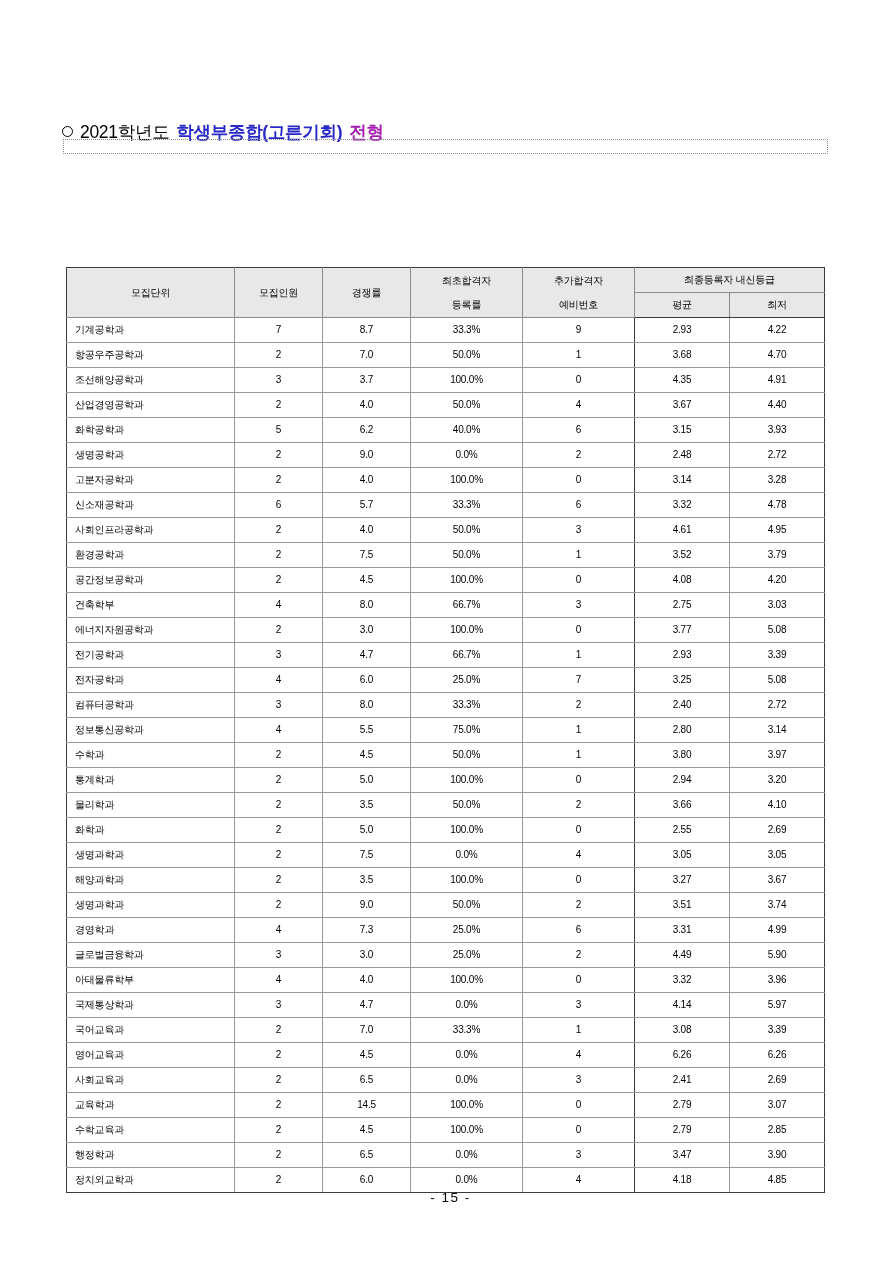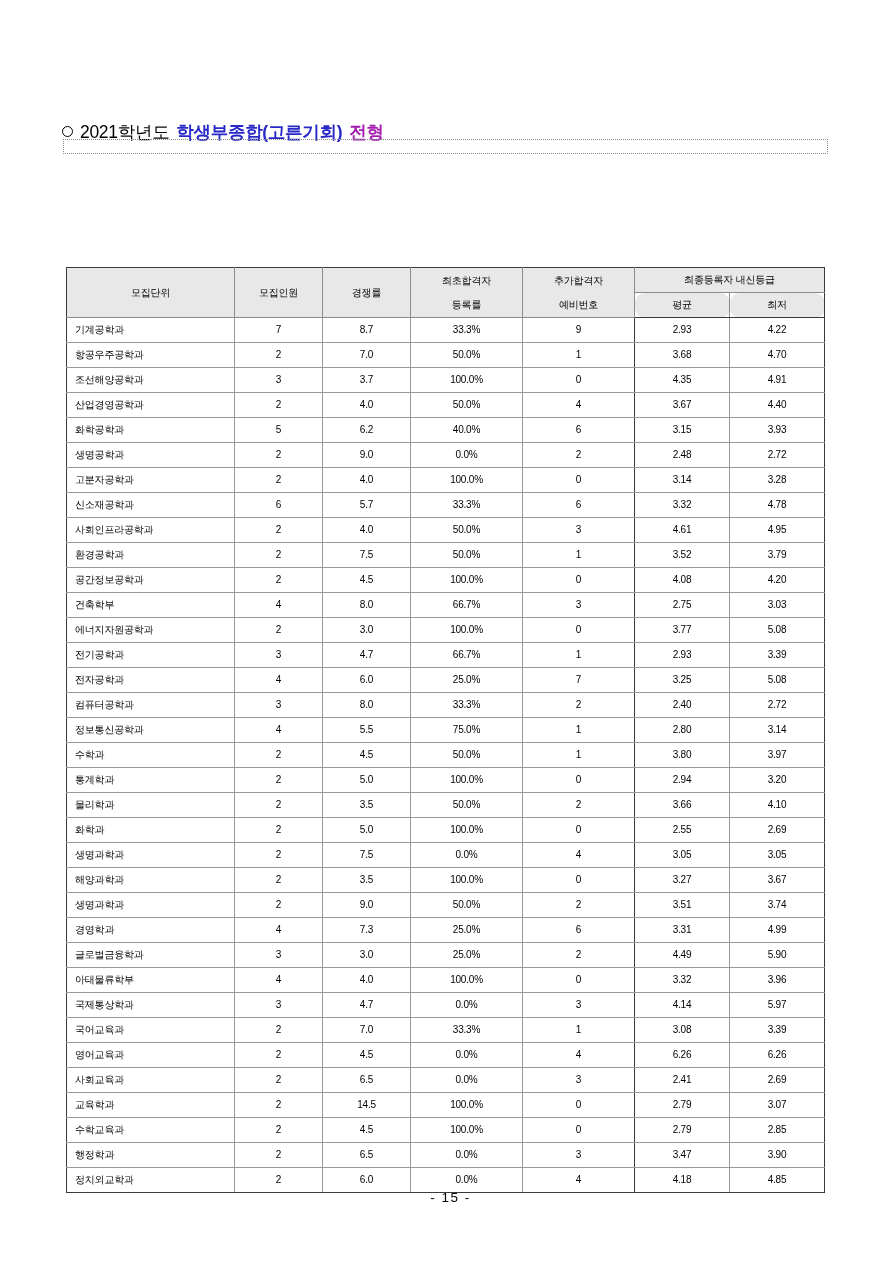--- a/index.html
+++ b/index.html
@@ -127,7 +127,7 @@
   }
   thead .h-tall { height: 50px; line-height: 1.25; }
   thead .h-two  { height: 50px; line-height: 1.25; }
-  thead .h-sub  { height: 25px; line-height: 25px; border-radius: 10px; }
+  thead .h-sub  { height: 25px; line-height: 25px; }
   thead .h-top  { height: 25px; line-height: 25px; }
 
   table.data tbody td.dept {

